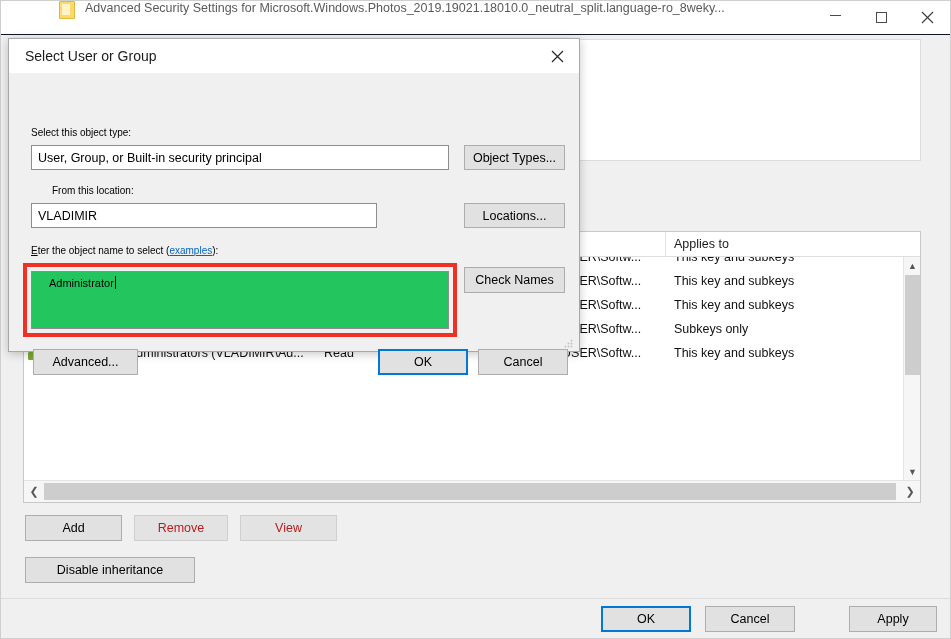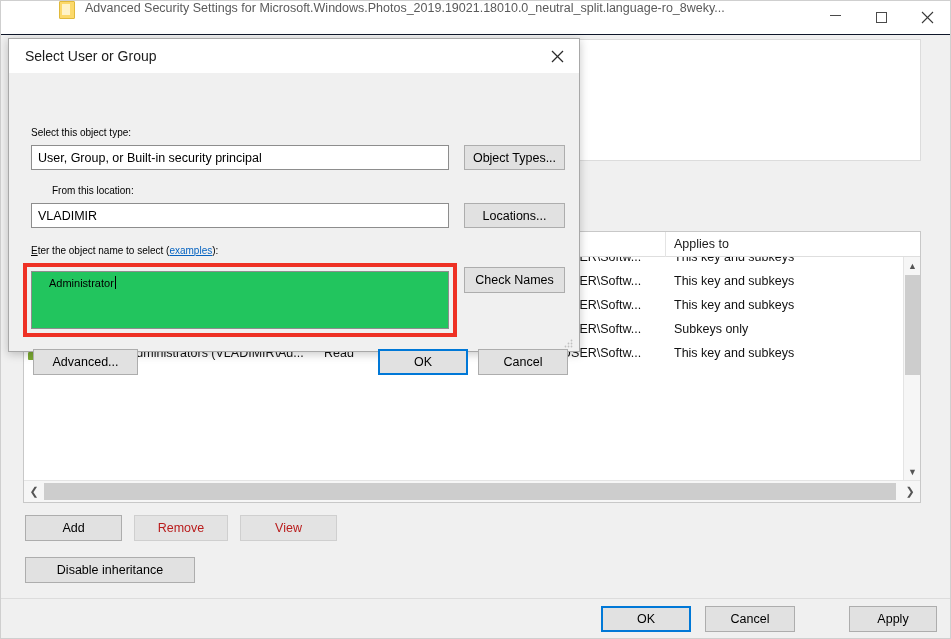--- a/index.html
+++ b/index.html
@@ -197,7 +197,7 @@
   #btn-objtypes{ position:absolute; left:455px; top:72px; width:101px; height:25px; }
 
   #lbl-location{ left:22px; top:112px;margin-left:21px; }
-  #in-location{ left:22px; top:130px; width:418px; height:25px; }
+  #in-location{ left:22px; top:130px; width:346px; height:25px; }
   #btn-locations{ position:absolute; left:455px; top:130px; width:101px; height:25px; }
 
   #lbl-objname{ left:22px; top:172px; }

